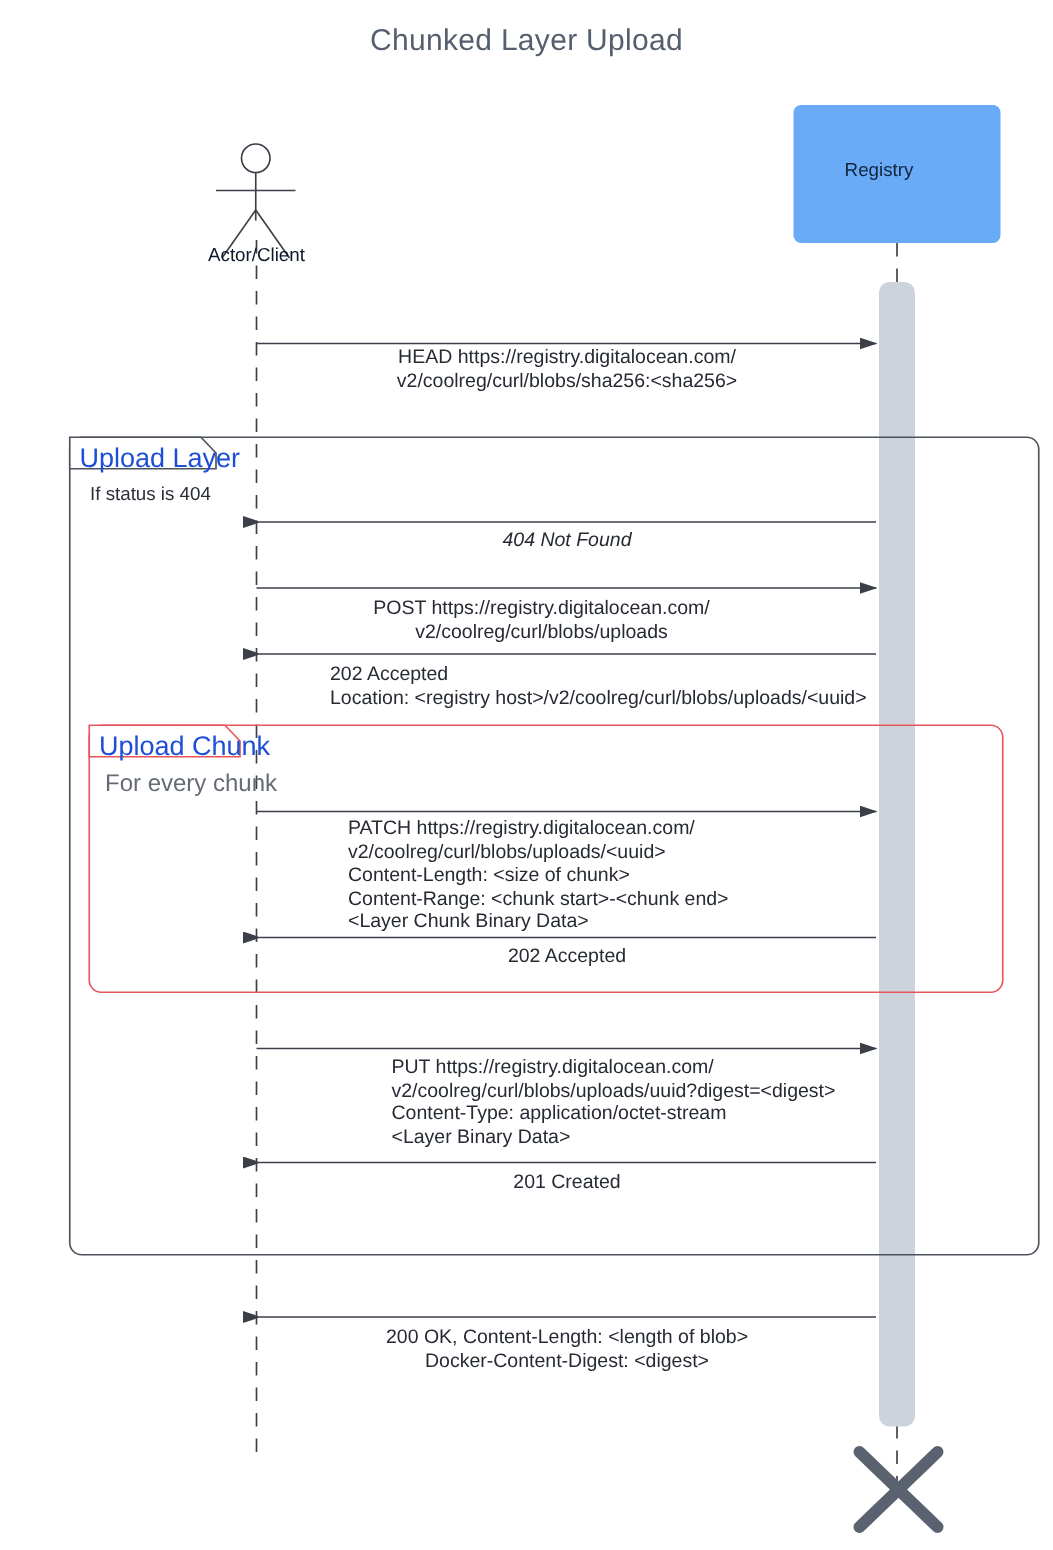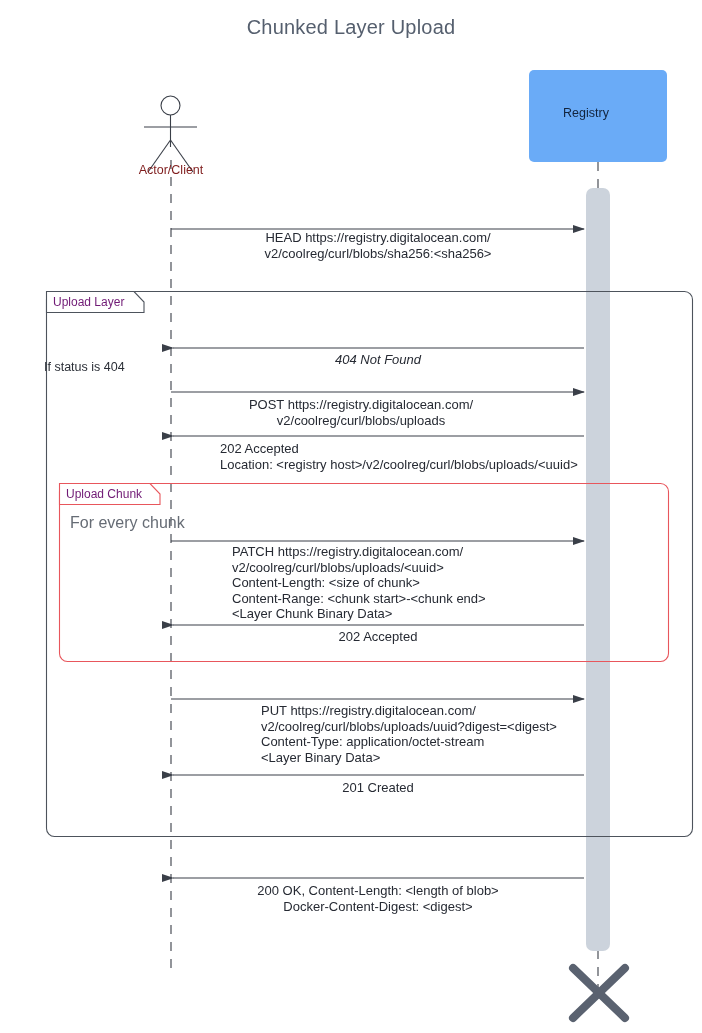--- a/index.html
+++ b/index.html
@@ -52,7 +52,7 @@
     width: 100px;
     text-align: center;
     font-size: 12.5px;
-    color: #7f1d1d;
+    color: #0f172a;
   }
   .registry-label {
     position: absolute;

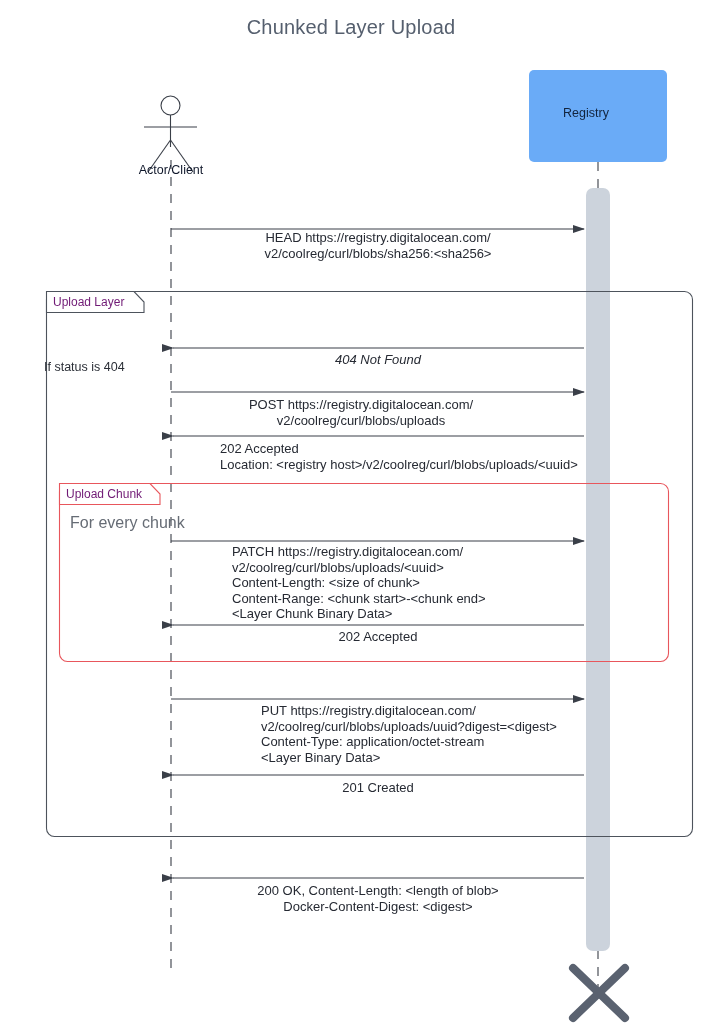--- a/index.html
+++ b/index.html
@@ -65,8 +65,8 @@
   }
   .frag-label {
     position: absolute;
-    font-size: 12px;
-    color: #701a75;
+    font-size: 18px;
+    color: #1d4ed8;
     white-space: pre;
   }
   .frag-guard {

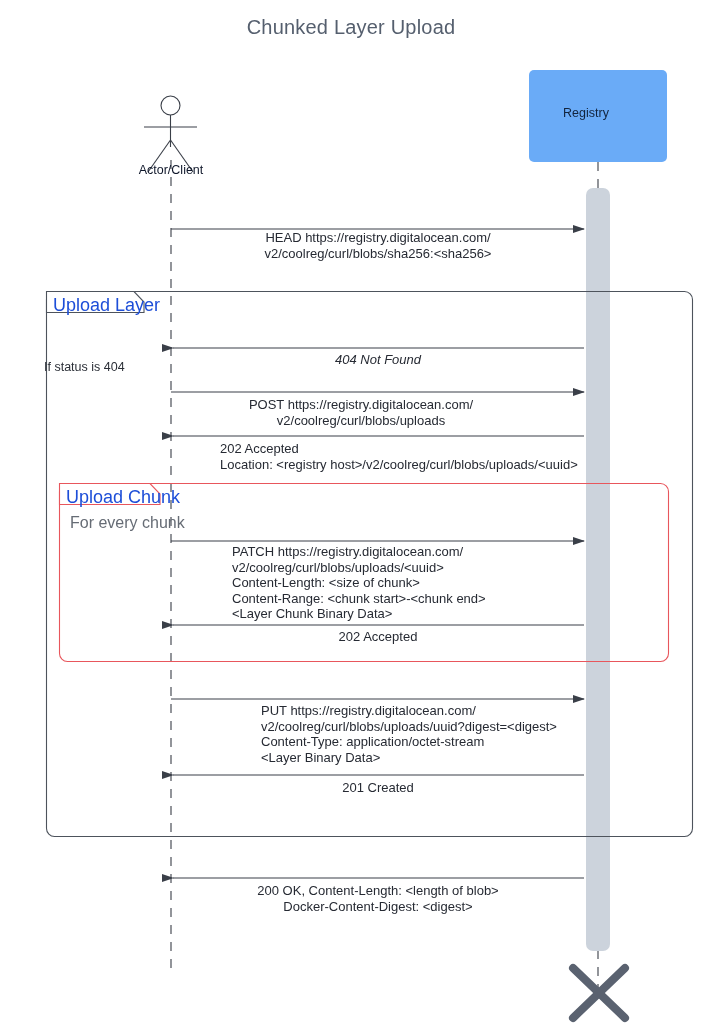--- a/index.html
+++ b/index.html
@@ -154,7 +154,7 @@
   <div class="registry-label">Registry</div>
 
   <div class="frag-label" style="left:53px; top:295px;">Upload Layer</div>
-  <div class="frag-guard" style="left:44px; top:322px;margin-top:38px;">If status is 404</div>
+  <div class="frag-guard" style="left:60px; top:322px;">If status is 404</div>
 
   <div class="frag-label" style="left:66px; top:487px;">Upload Chunk</div>
   <div class="frag-guard-red" style="left:70px; top:514px;">For every chunk</div>

